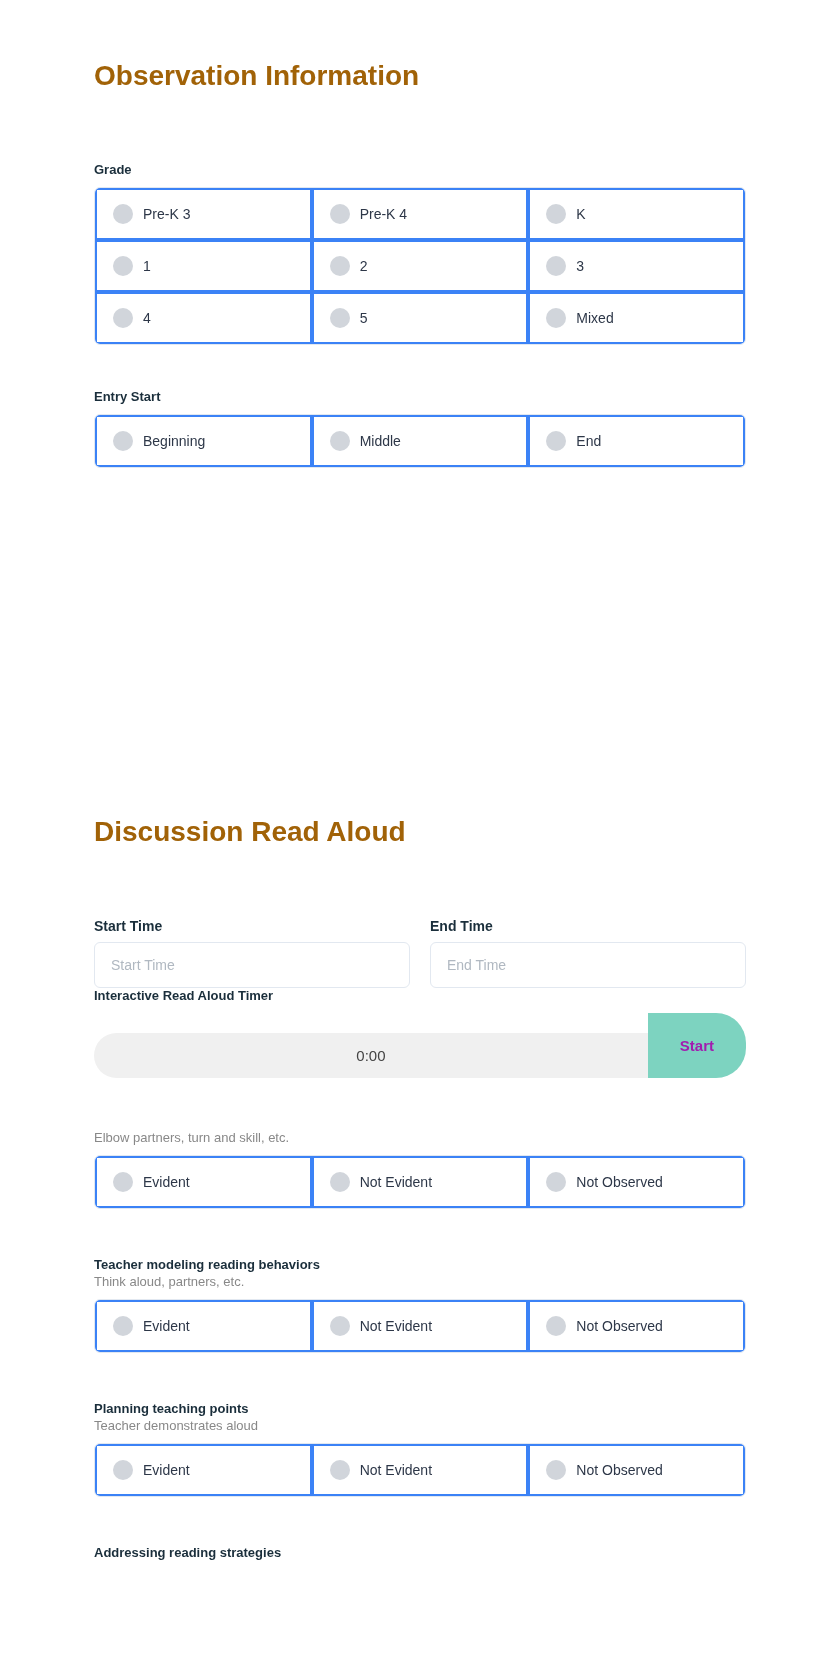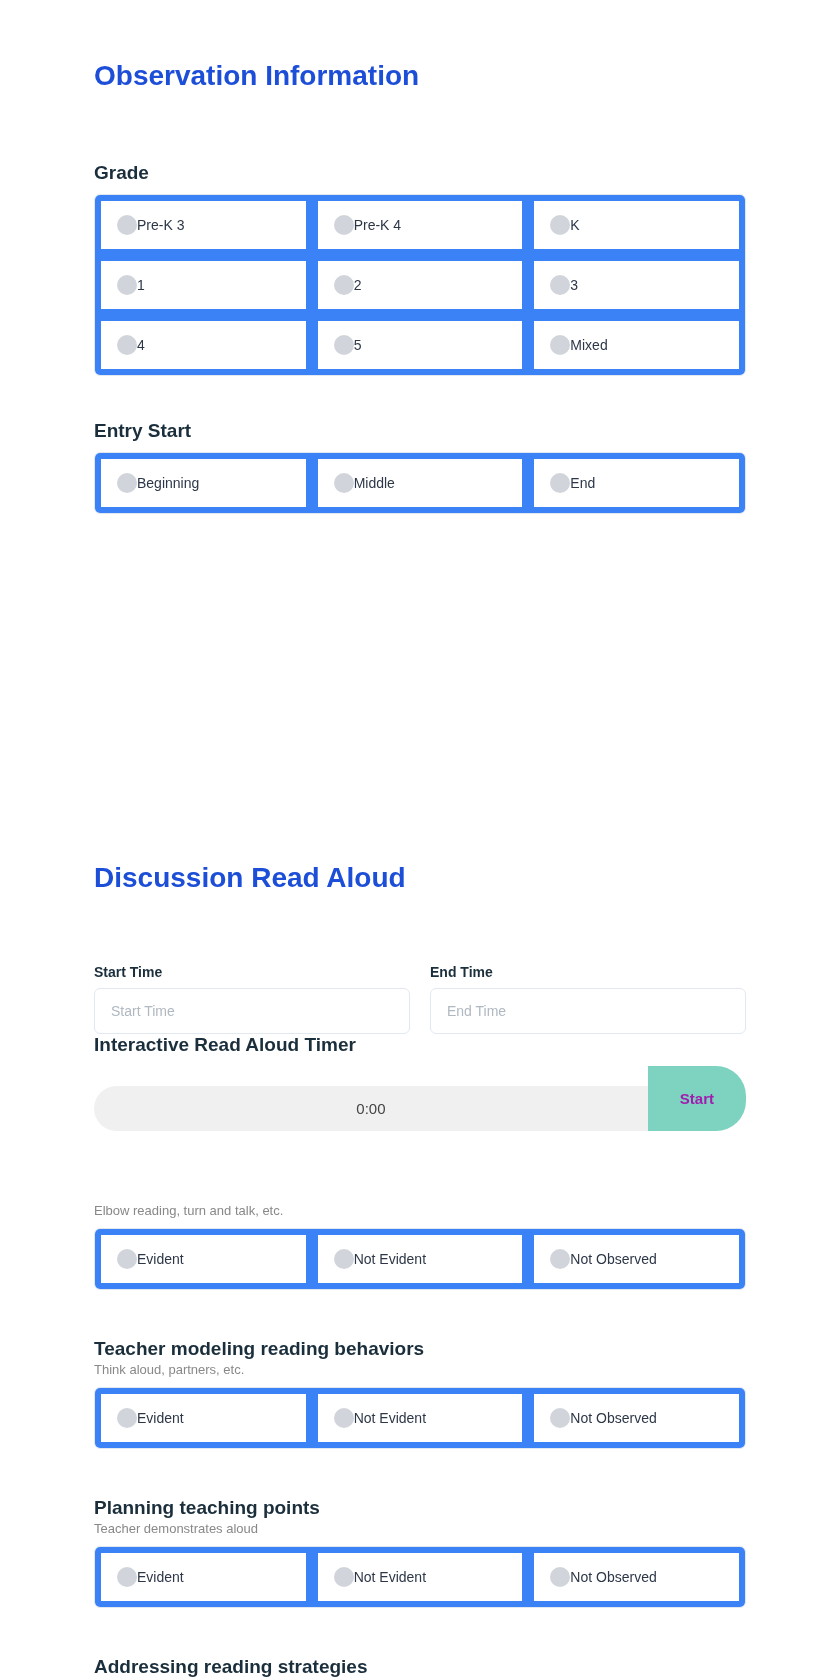--- a/index.html
+++ b/index.html
@@ -18,7 +18,7 @@
     .section-title {
       font-size: 28px;
       font-weight: 700;
-      color: #1d4ed8;
+      color: #a16207;
       margin-bottom: 30px;
     }
 

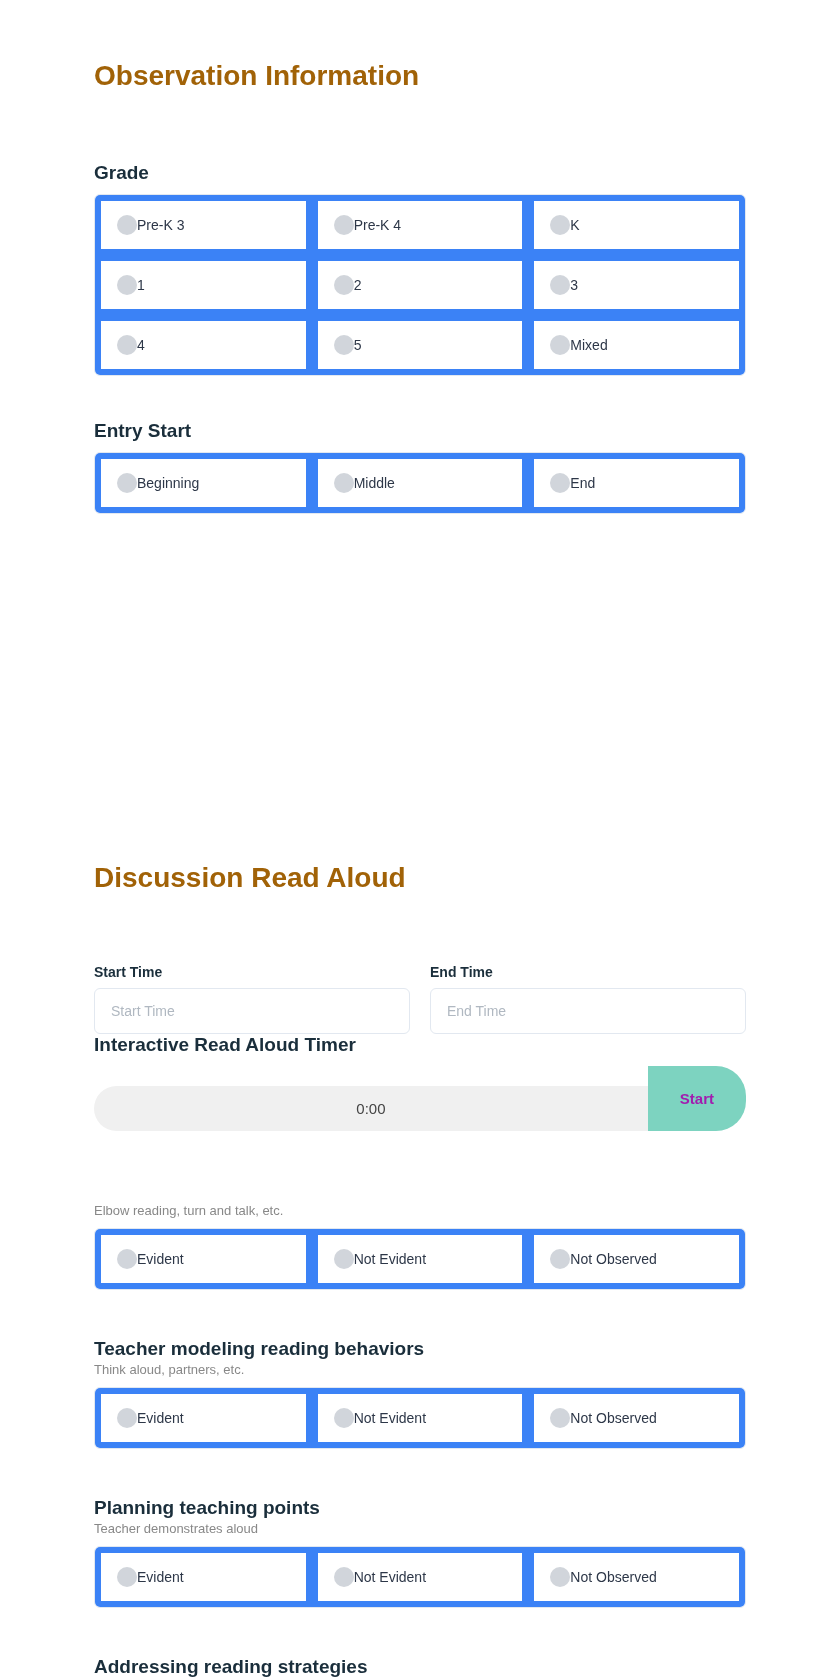--- a/index.html
+++ b/index.html
@@ -23,7 +23,7 @@
     }
 
     .field-label {
-      font-size: 19px;
+      font-size: 13px;
       font-weight: 700;
       color: #1a2e3b;
       margin-bottom: 10px;

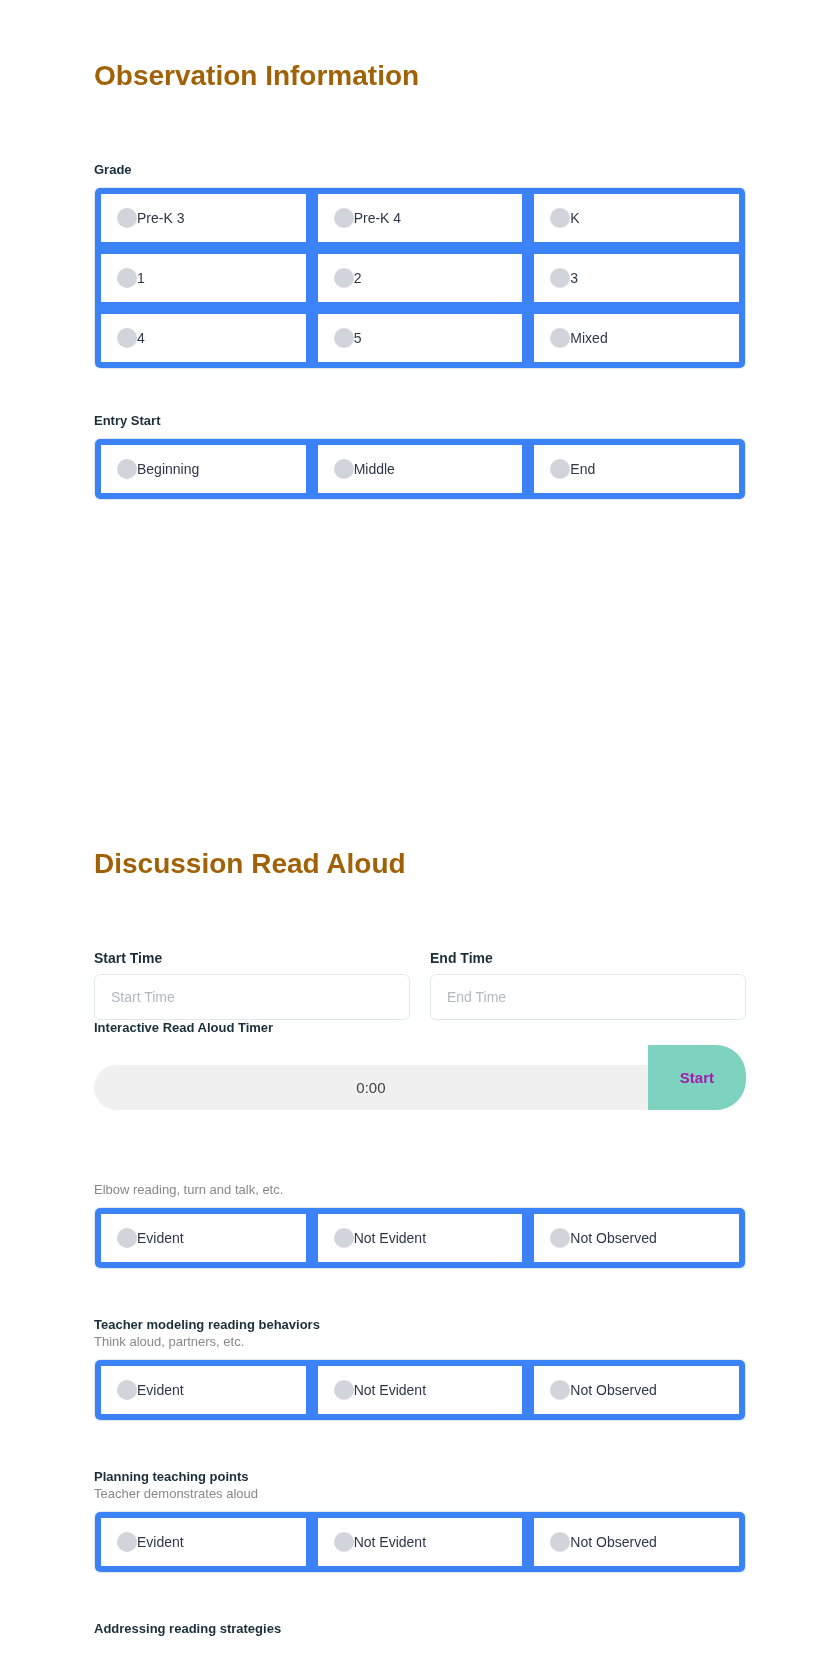--- a/index.html
+++ b/index.html
@@ -49,8 +49,9 @@
     .radio-option {
       display: flex;
       align-items: center;
+      gap: 10px;
       padding: 14px 16px;
-      border: 6px solid #3b82f6;
+      border: 2px solid #3b82f6;
       background: #fff;
       cursor: pointer;
       font-size: 14px;

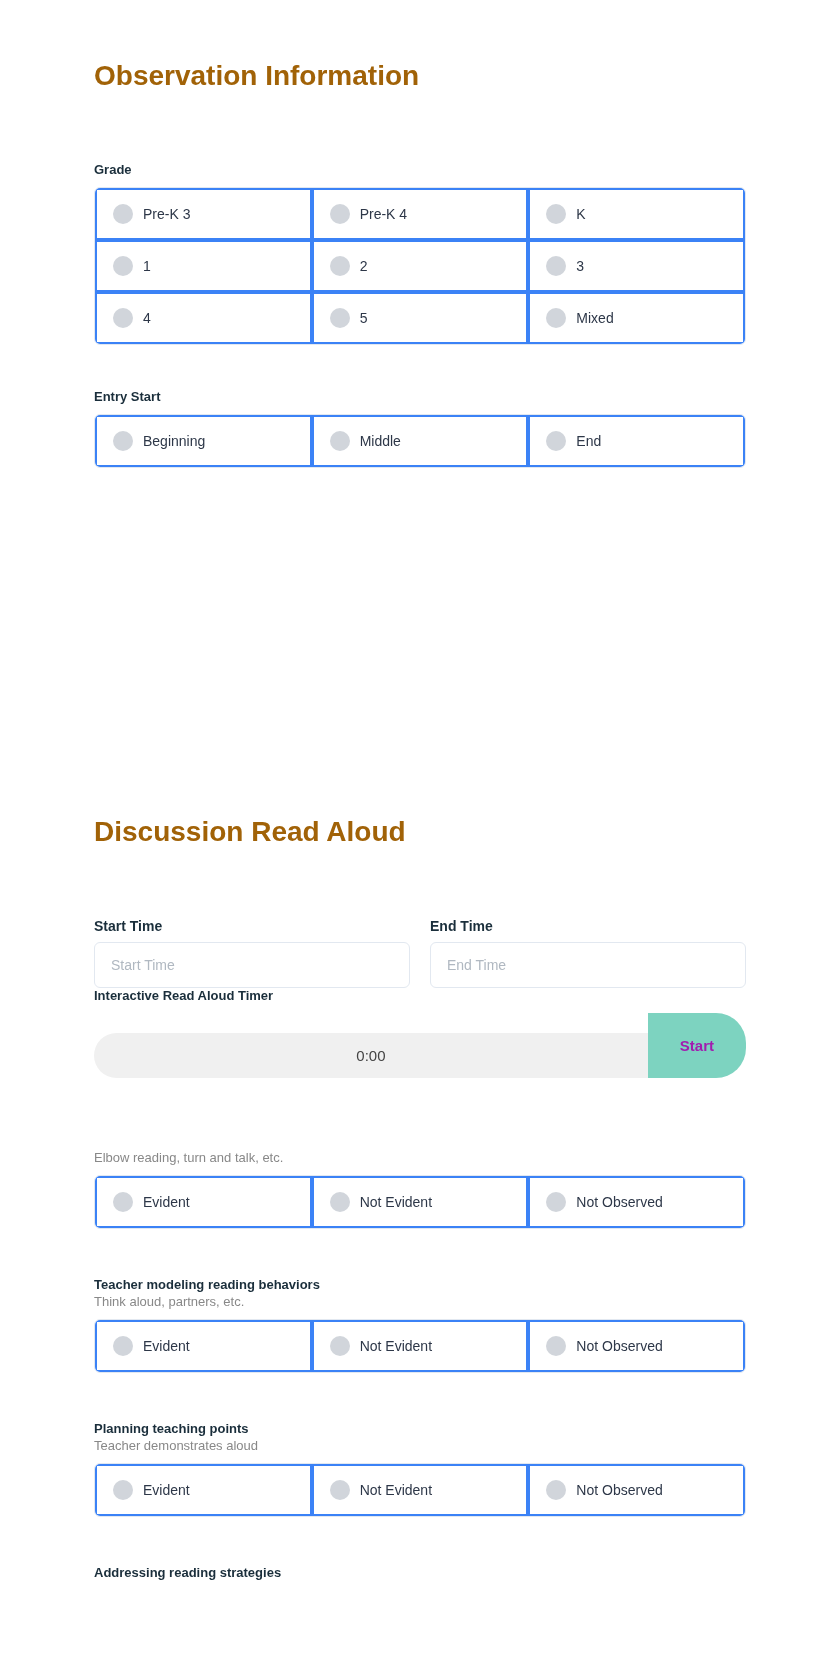--- a/index.html
+++ b/index.html
@@ -100,7 +100,7 @@
     }
 
     .timer-section {
-      margin-bottom: 40px;
+      margin-bottom: 20px;
     }
 
     .timer-row {

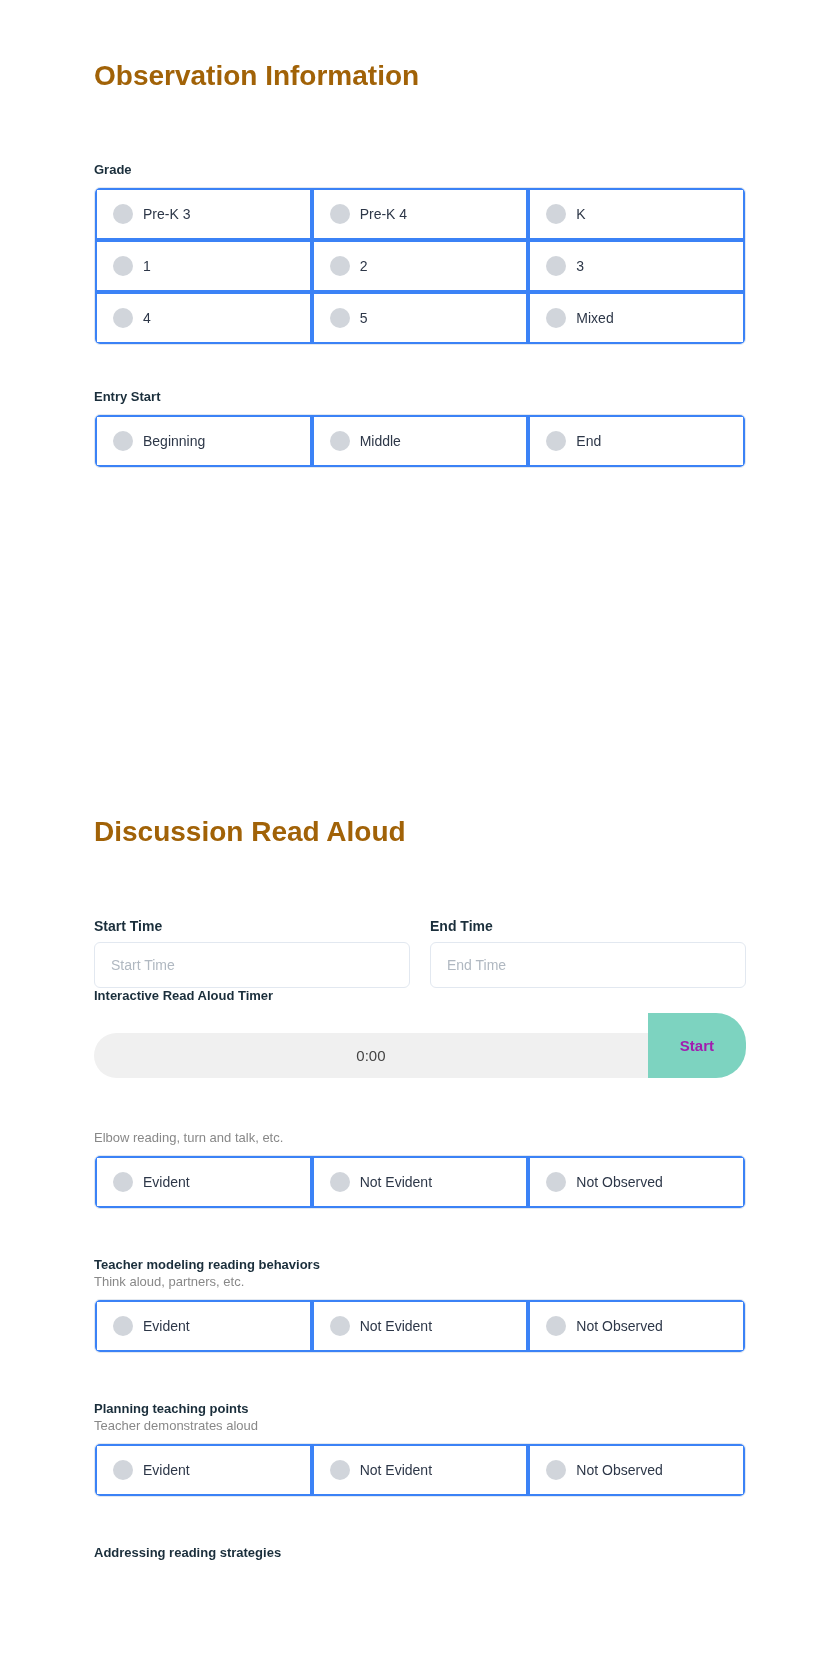--- a/index.html
+++ b/index.html
@@ -237,7 +237,7 @@
 
   <div class="divider-space"></div>
 
-  <div class="field-sublabel">Elbow reading, turn and talk, etc.</div>
+  <div class="field-sublabel">Elbow partners, turn and skill, etc.</div>
   <div class="radio-grid">
     <div class="radio-option">
       <div class="radio-circle"></div>

